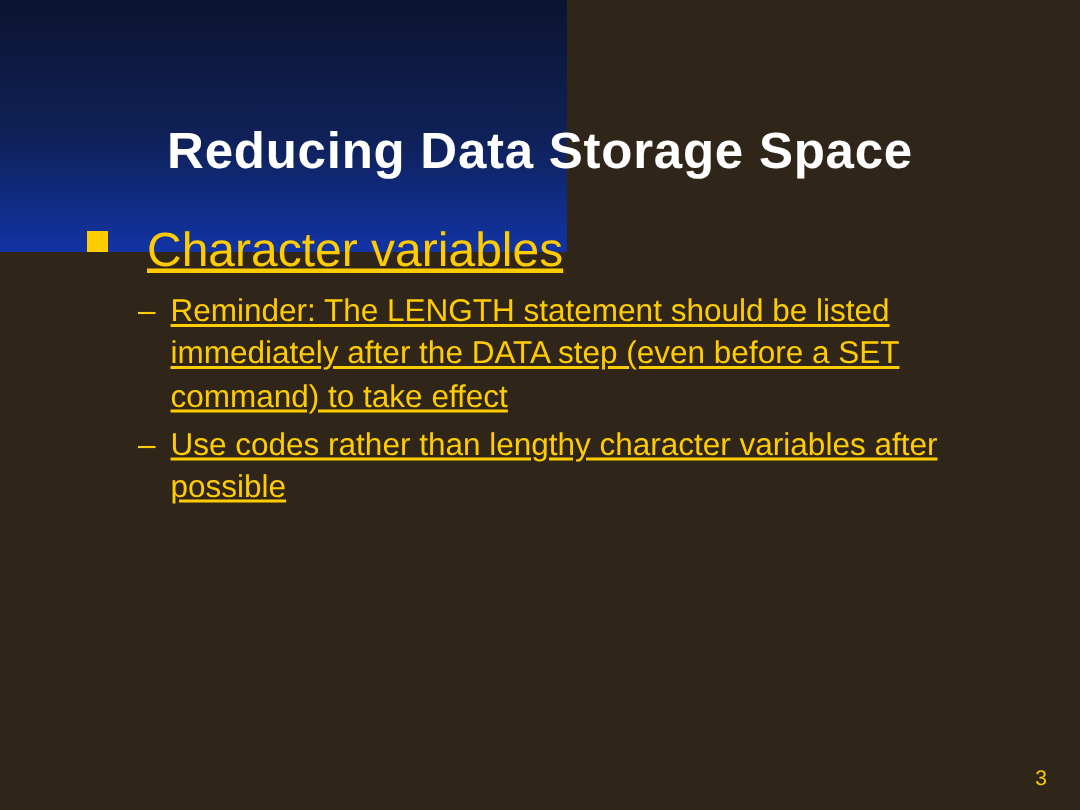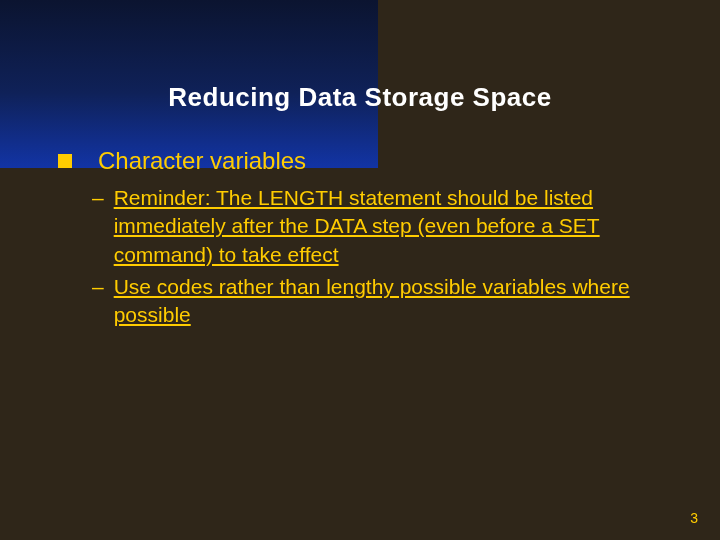--- a/index.html
+++ b/index.html
@@ -23,7 +23,7 @@
     left: 0;
     width: 720px;
     color: #fff;
-    font-size: 26px;
+    font-size: 34px;
     font-weight: 700;
     letter-spacing: 0.5px;
     text-align: center;

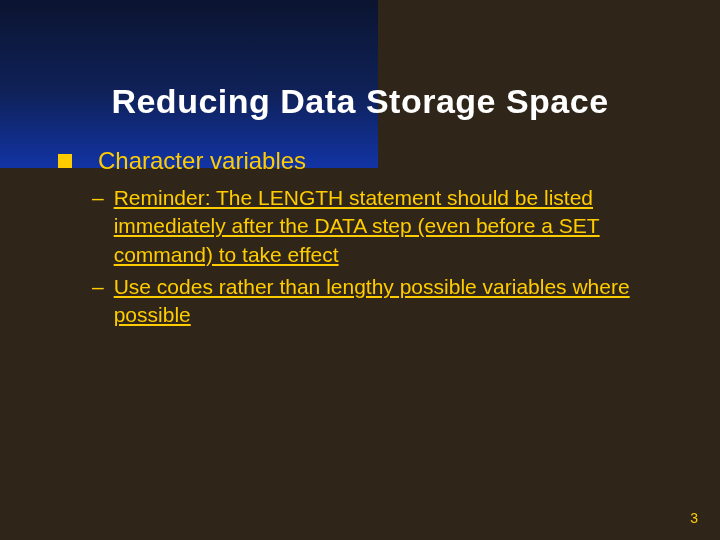--- a/index.html
+++ b/index.html
@@ -49,8 +49,9 @@
     flex: 0 0 auto;
   }
   .char-var {
-    font-size: 24px;
+    font-size: 32px;
     line-height: 1.25;
+    text-decoration: underline;
   }
   .sub-list {
     margin-left: 34px;

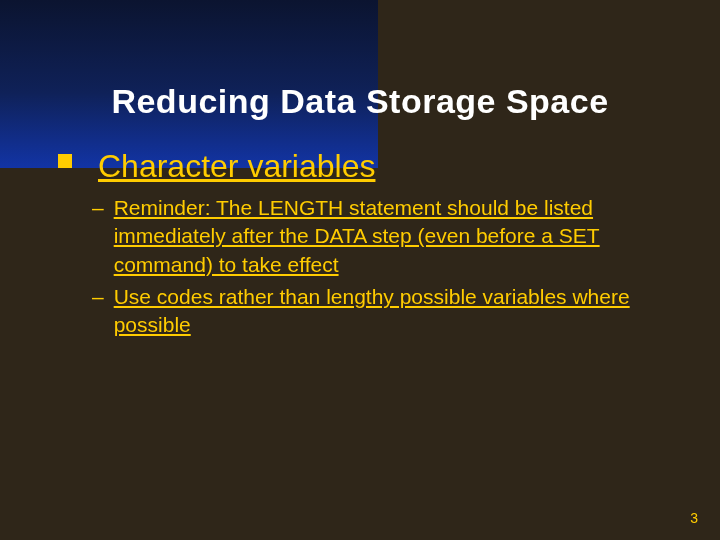--- a/index.html
+++ b/index.html
@@ -97,7 +97,7 @@
     </div>
     <div class="sub-item">
       <div class="dash">–</div>
-      <div class="sub-text">Use codes rather than lengthy possible variables where possible</div>
+      <div class="sub-text">Use codes rather than lengthy character variables after possible</div>
     </div>
   </div>
 </div>

